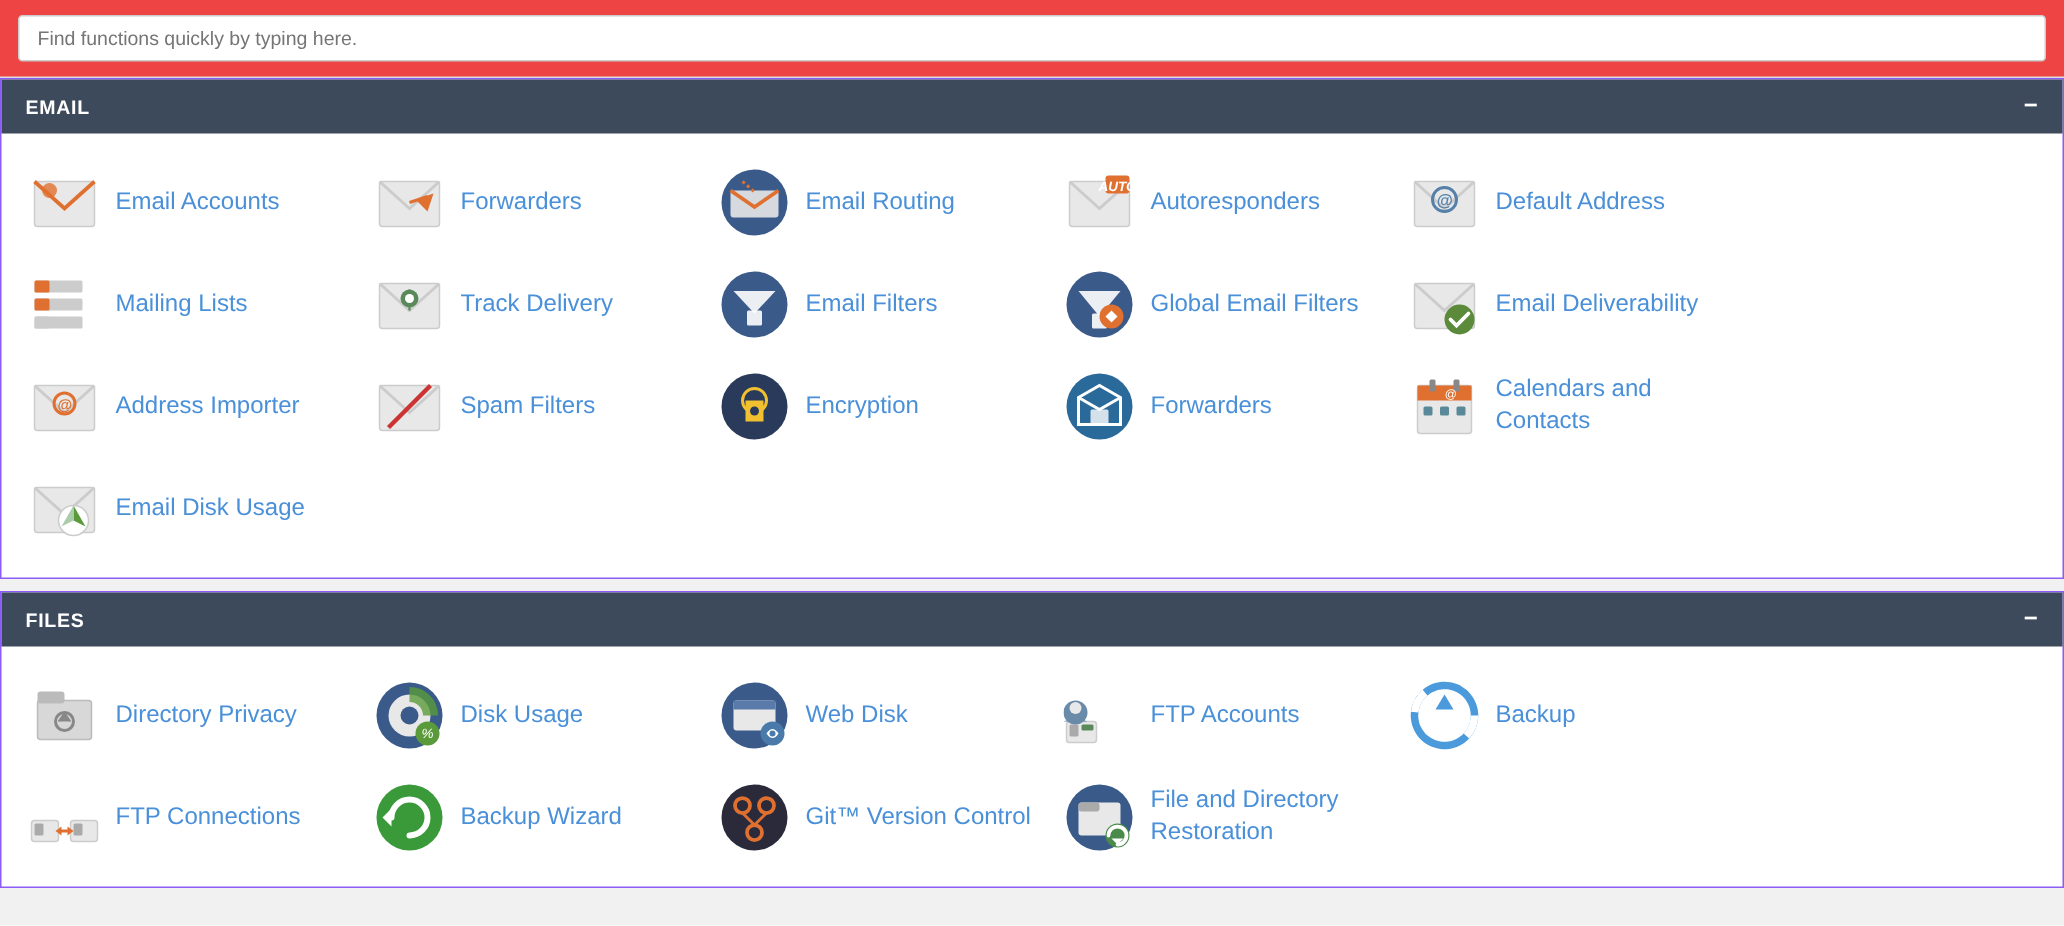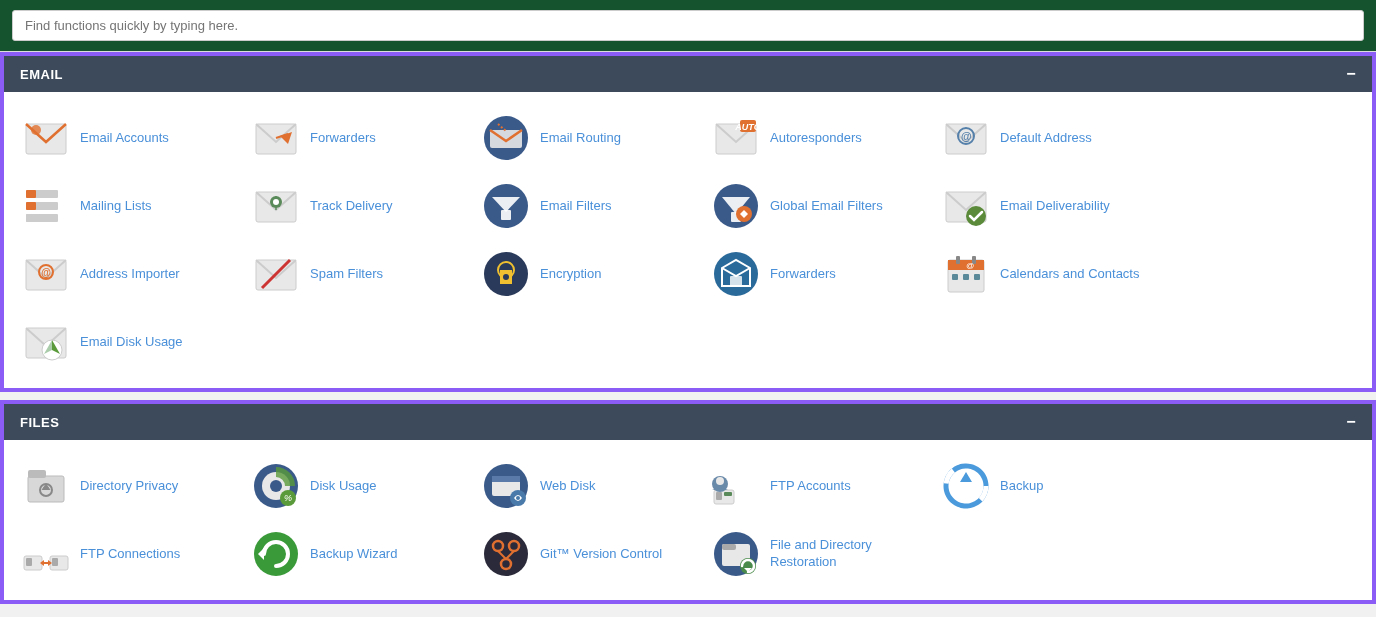--- a/index.html
+++ b/index.html
@@ -12,7 +12,7 @@
 
     .search-bar-wrap {
       padding: 10px 12px;
-      background: #14532d;
+      background: #ef4444;
       border-bottom: 1px solid #ddd;
     }
     .search-bar-wrap input {

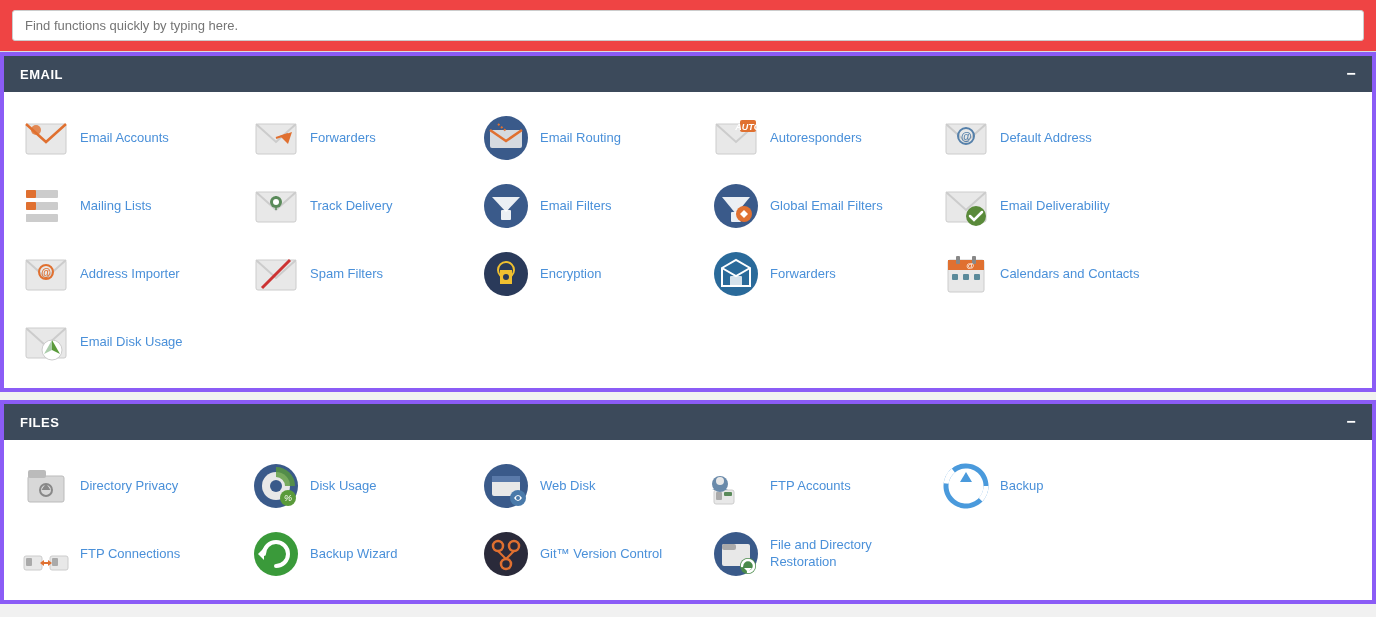--- a/index.html
+++ b/index.html
@@ -28,7 +28,7 @@
     .section {
       margin: 0 0 8px 0;
       background: #fff;
-      border: 4px solid #8b5cf6;
+      border: 1px solid #8b5cf6;
     }
 
     .section-header {

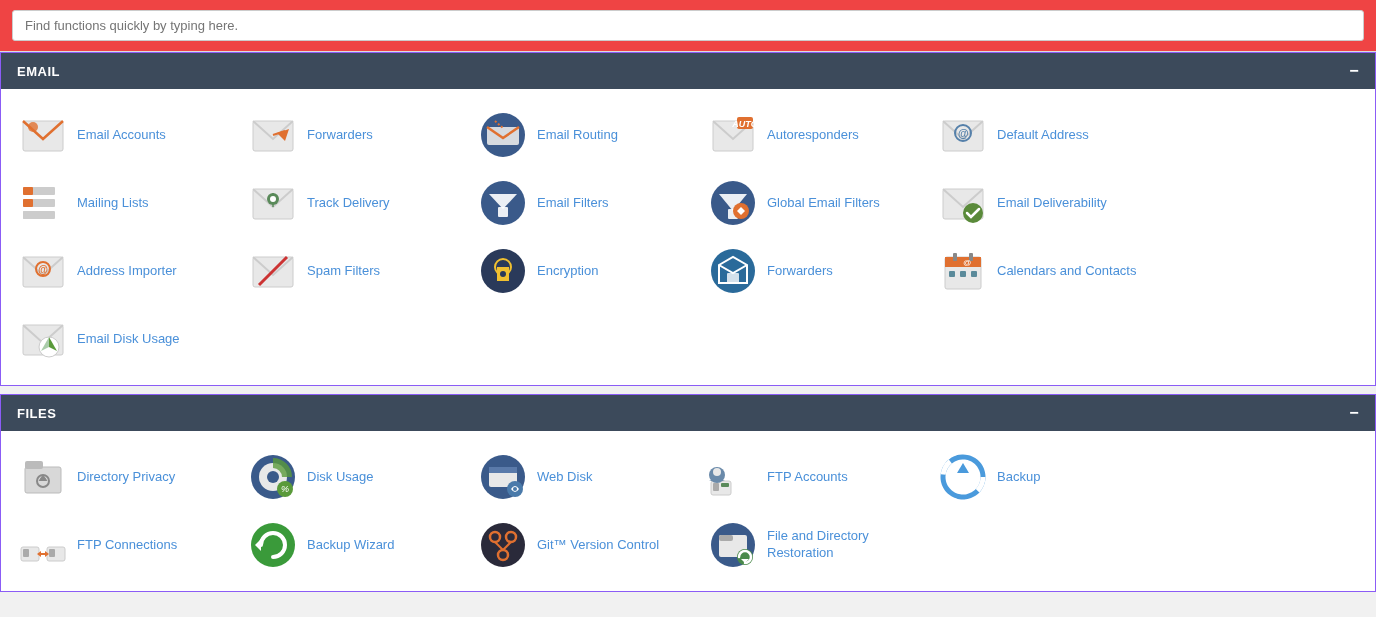--- a/index.html
+++ b/index.html
@@ -77,7 +77,7 @@
 
     .item-label {
       color: #4a90d9;
-      font-size: 13px;
+      font-size: 16px;
       line-height: 1.3;
     }
   </style>

